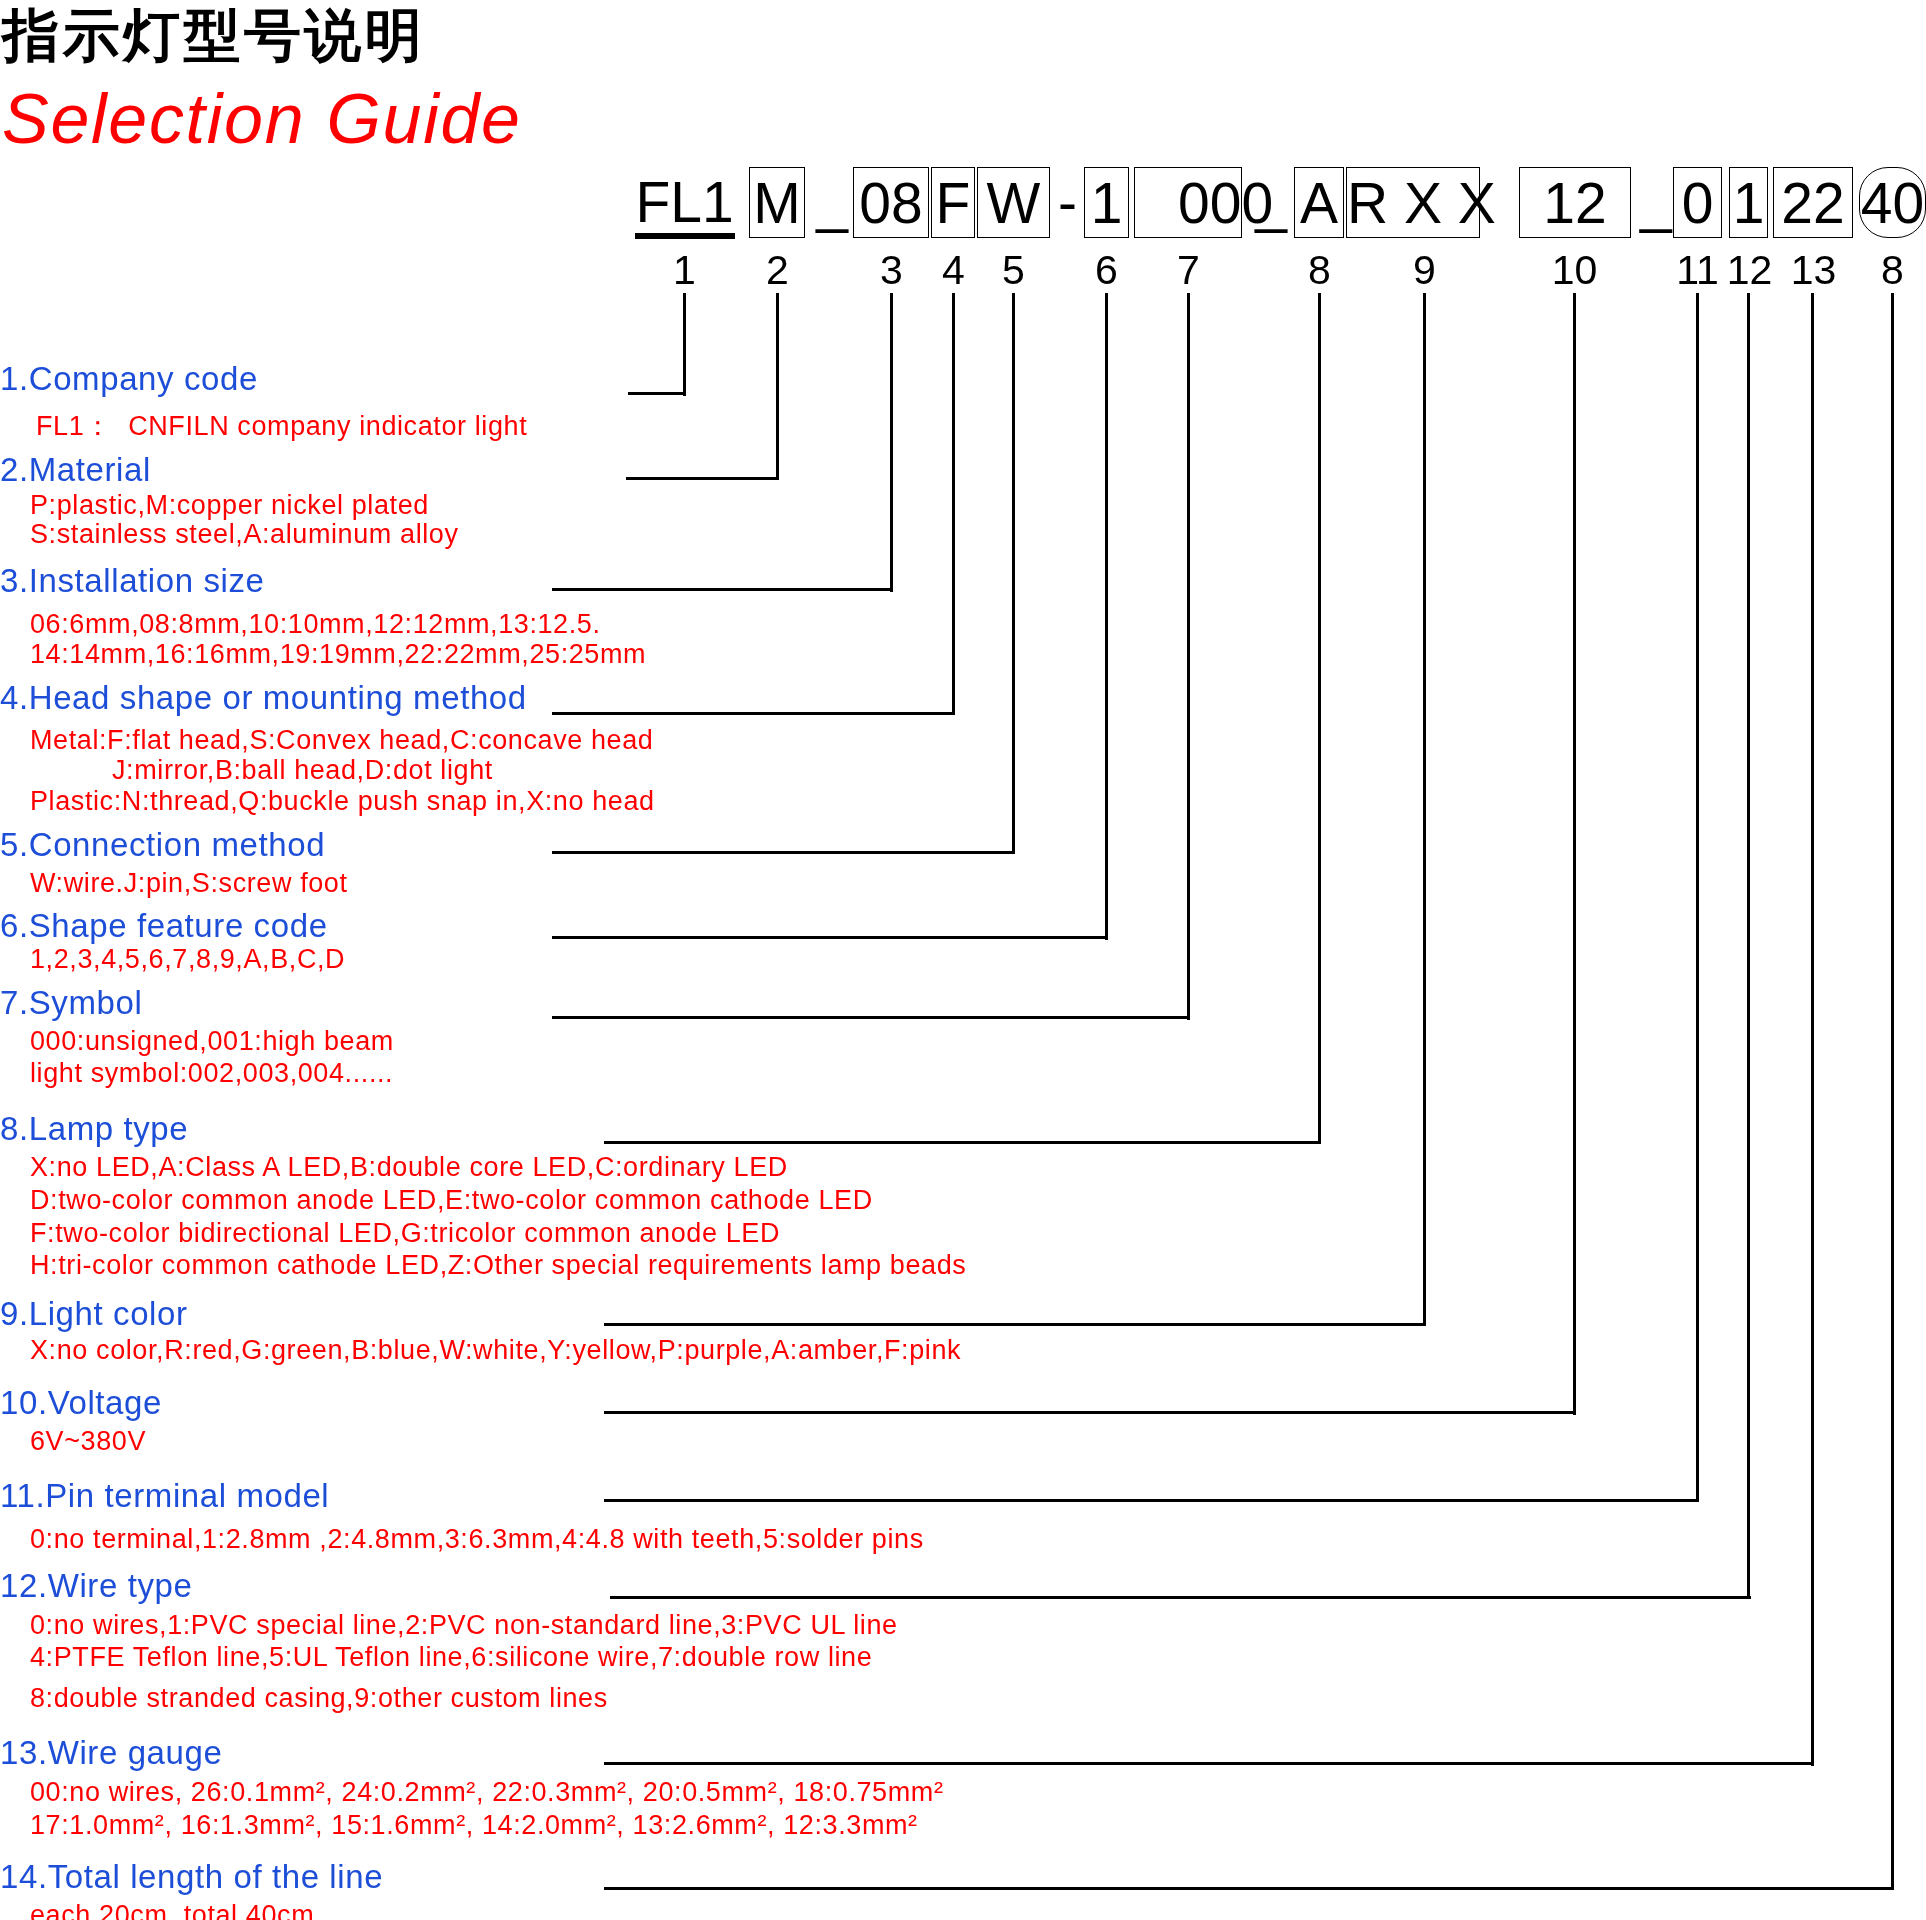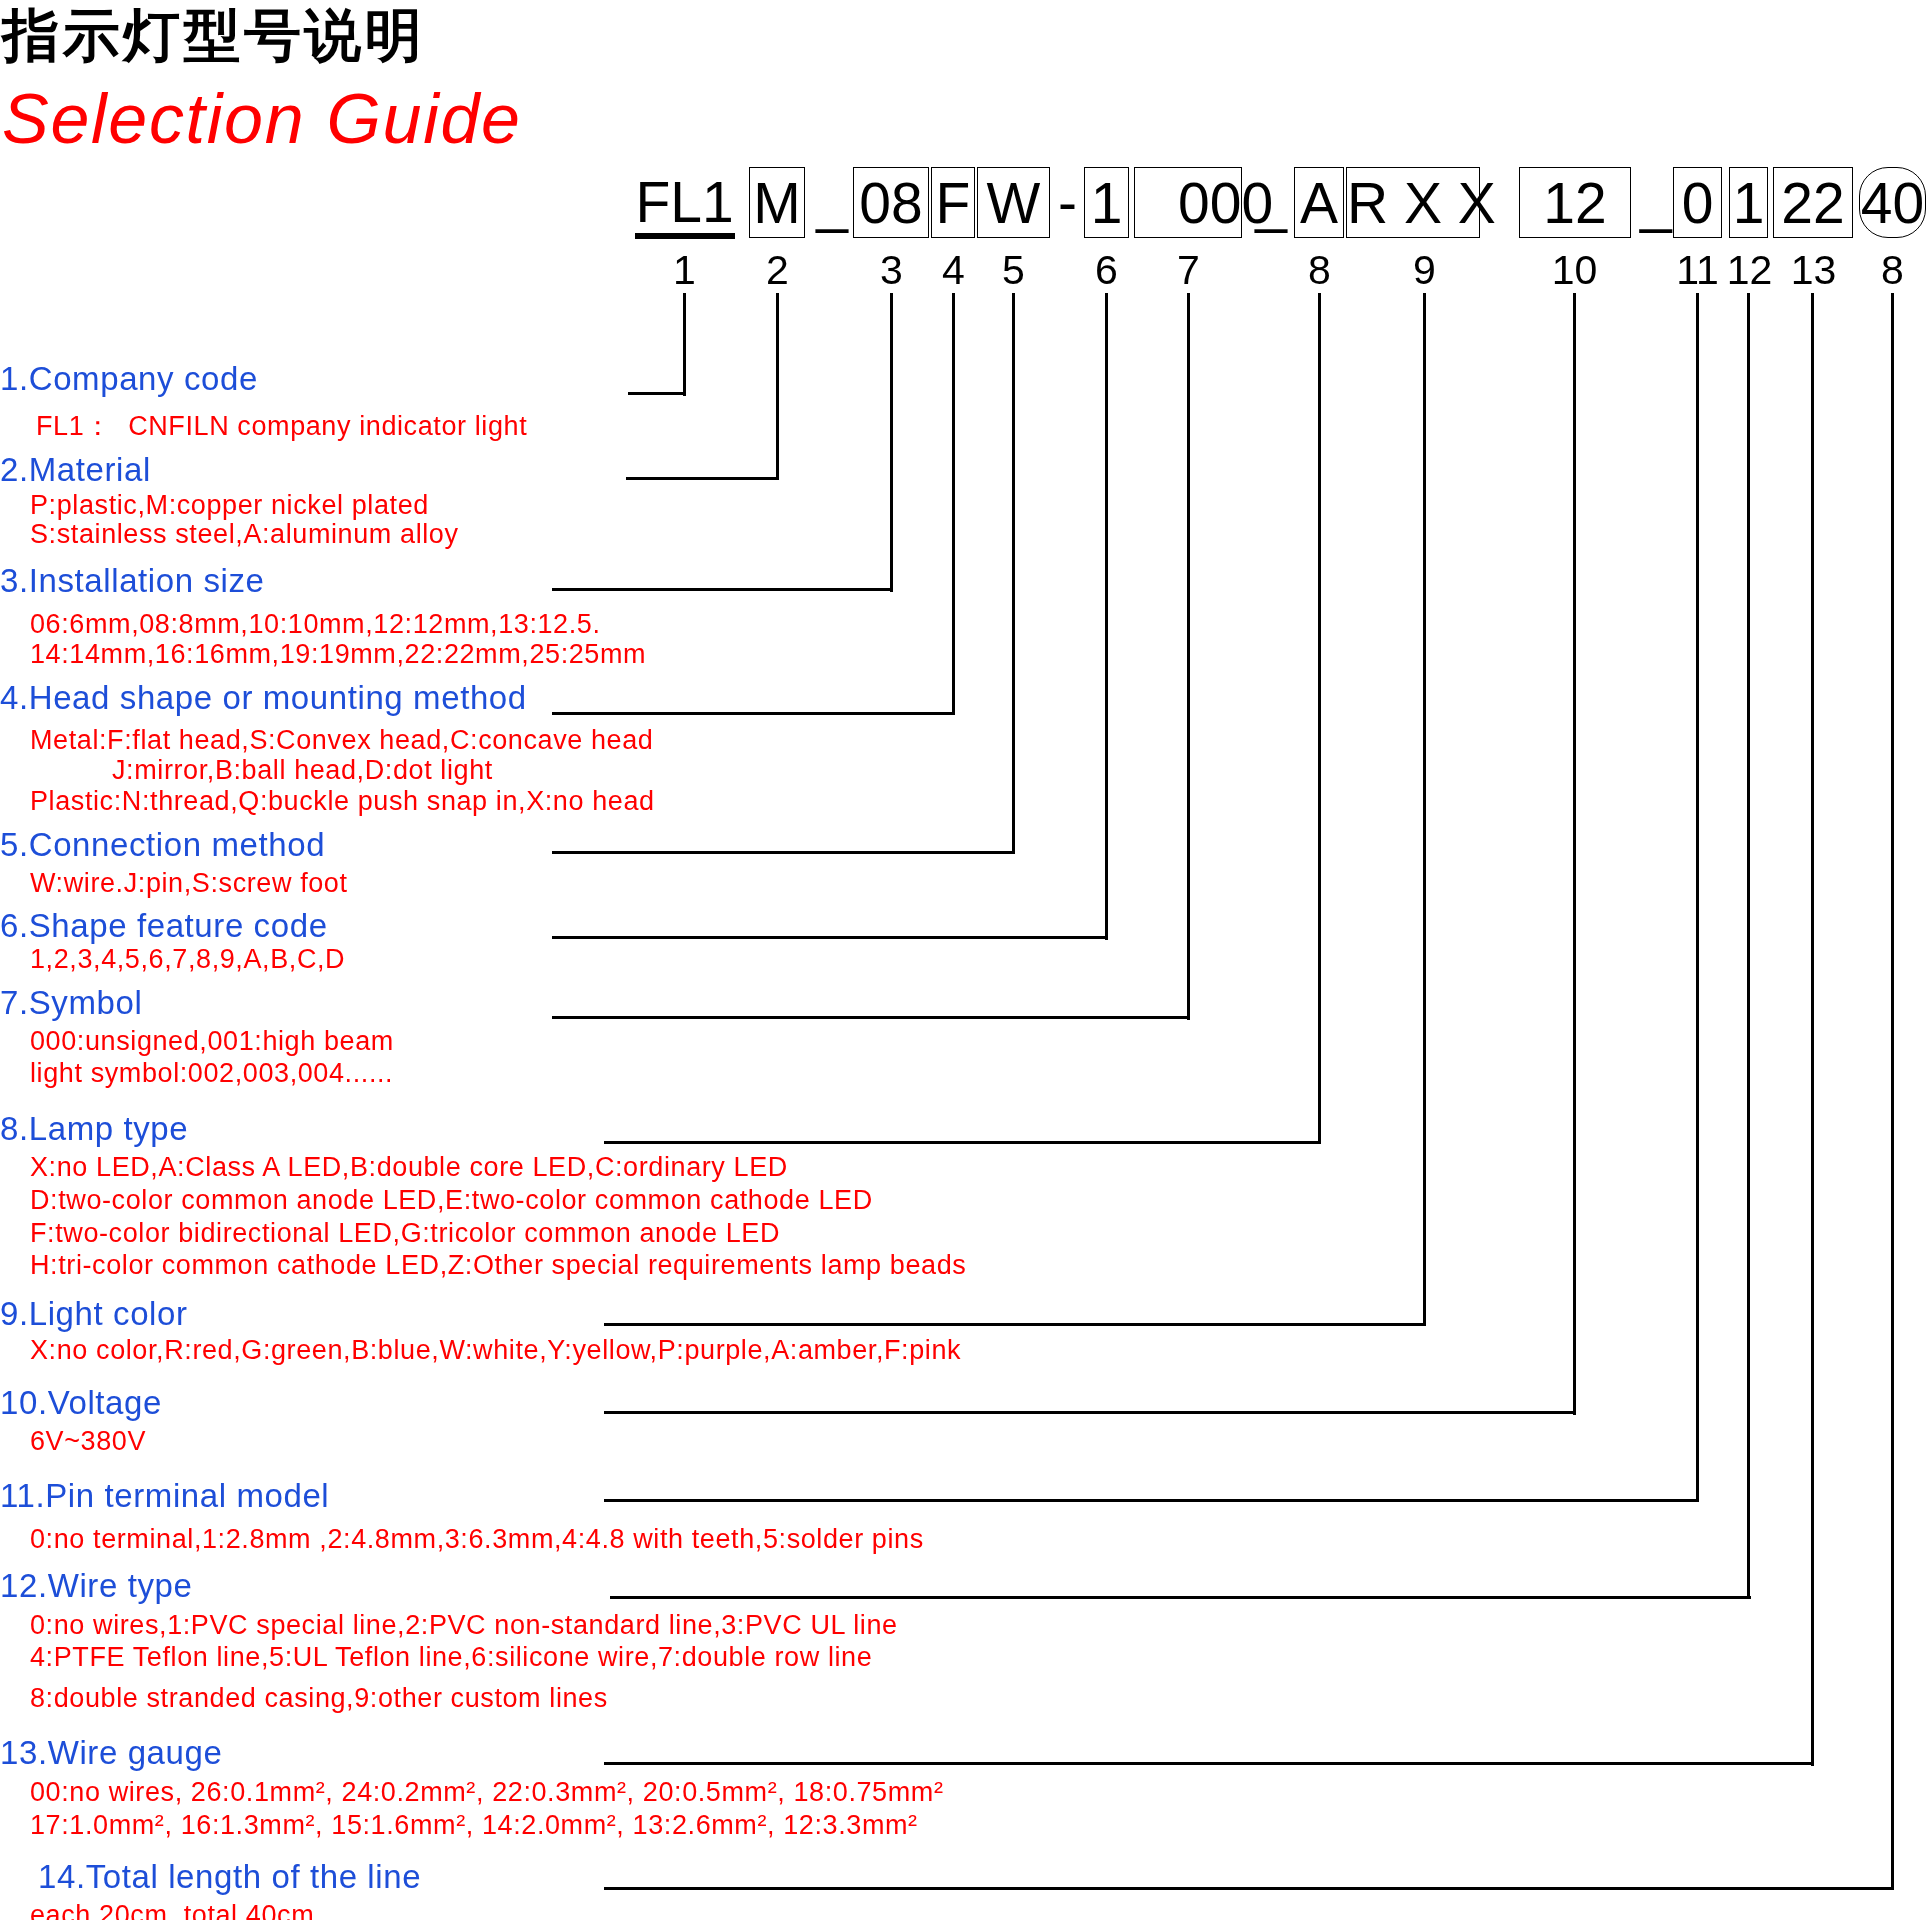--- a/index.html
+++ b/index.html
@@ -193,7 +193,7 @@
   </div>
 
   <div>
-    <div class="h" style="top:1858px;padding-left:38px;">14.Total length of the line</div>
+    <div class="h" style="top:1858px;">14.Total length of the line</div>
     <div class="r" style="top:1900px;">each 20cm. total 40cm</div>
   </div>
 

